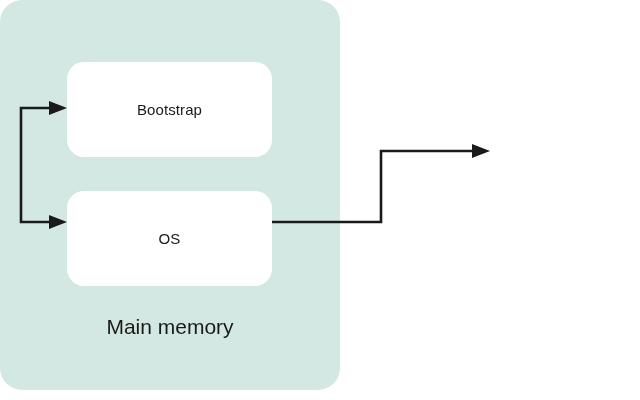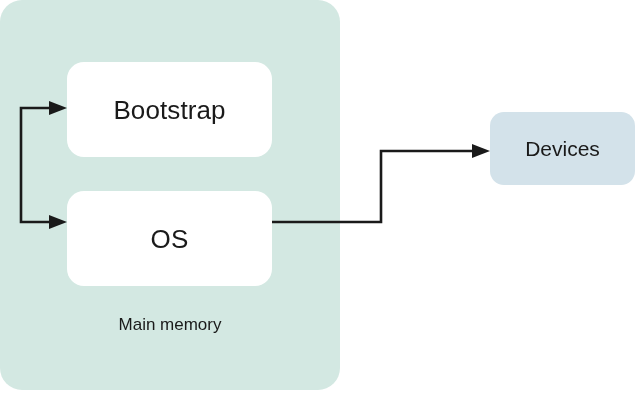--- a/index.html
+++ b/index.html
@@ -42,7 +42,7 @@
     box-sizing: border-box;
   }
   .mem-box .box-label {
-    font-size: 26px;
+    font-size: 15px;
     color: #1a1a1a;
     line-height: 1;
     letter-spacing: 0.1px;

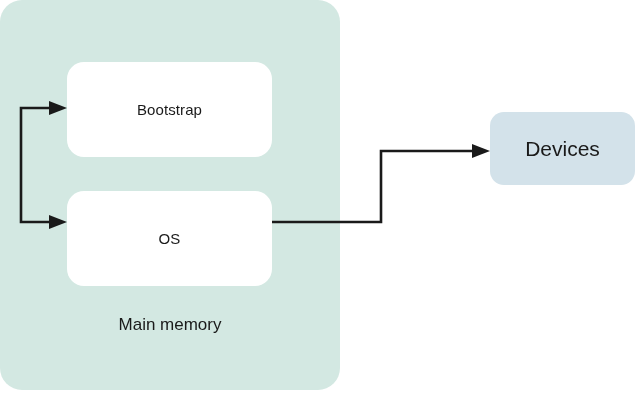--- a/index.html
+++ b/index.html
@@ -136,9 +136,6 @@
 
   <div class="panel-caption">Main memory</div>
 
-  <div id="box-devices">
-    <span class="box-label">Devices</span>
-  </div>
 
   <svg id="connectors" viewBox="0 0 640 400">
 

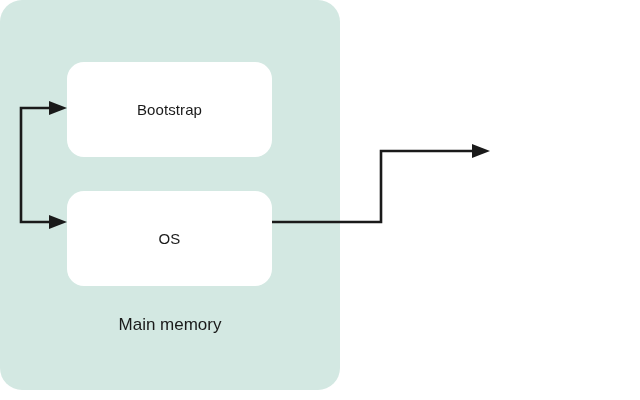--- a/index.html
+++ b/index.html
@@ -70,7 +70,7 @@
     top: 316px;
     width: 340px;
     text-align: center;
-    font-size: 17px;
+    font-size: 21px;
     color: #1a1a1a;
     line-height: 1;
     white-space: nowrap;

